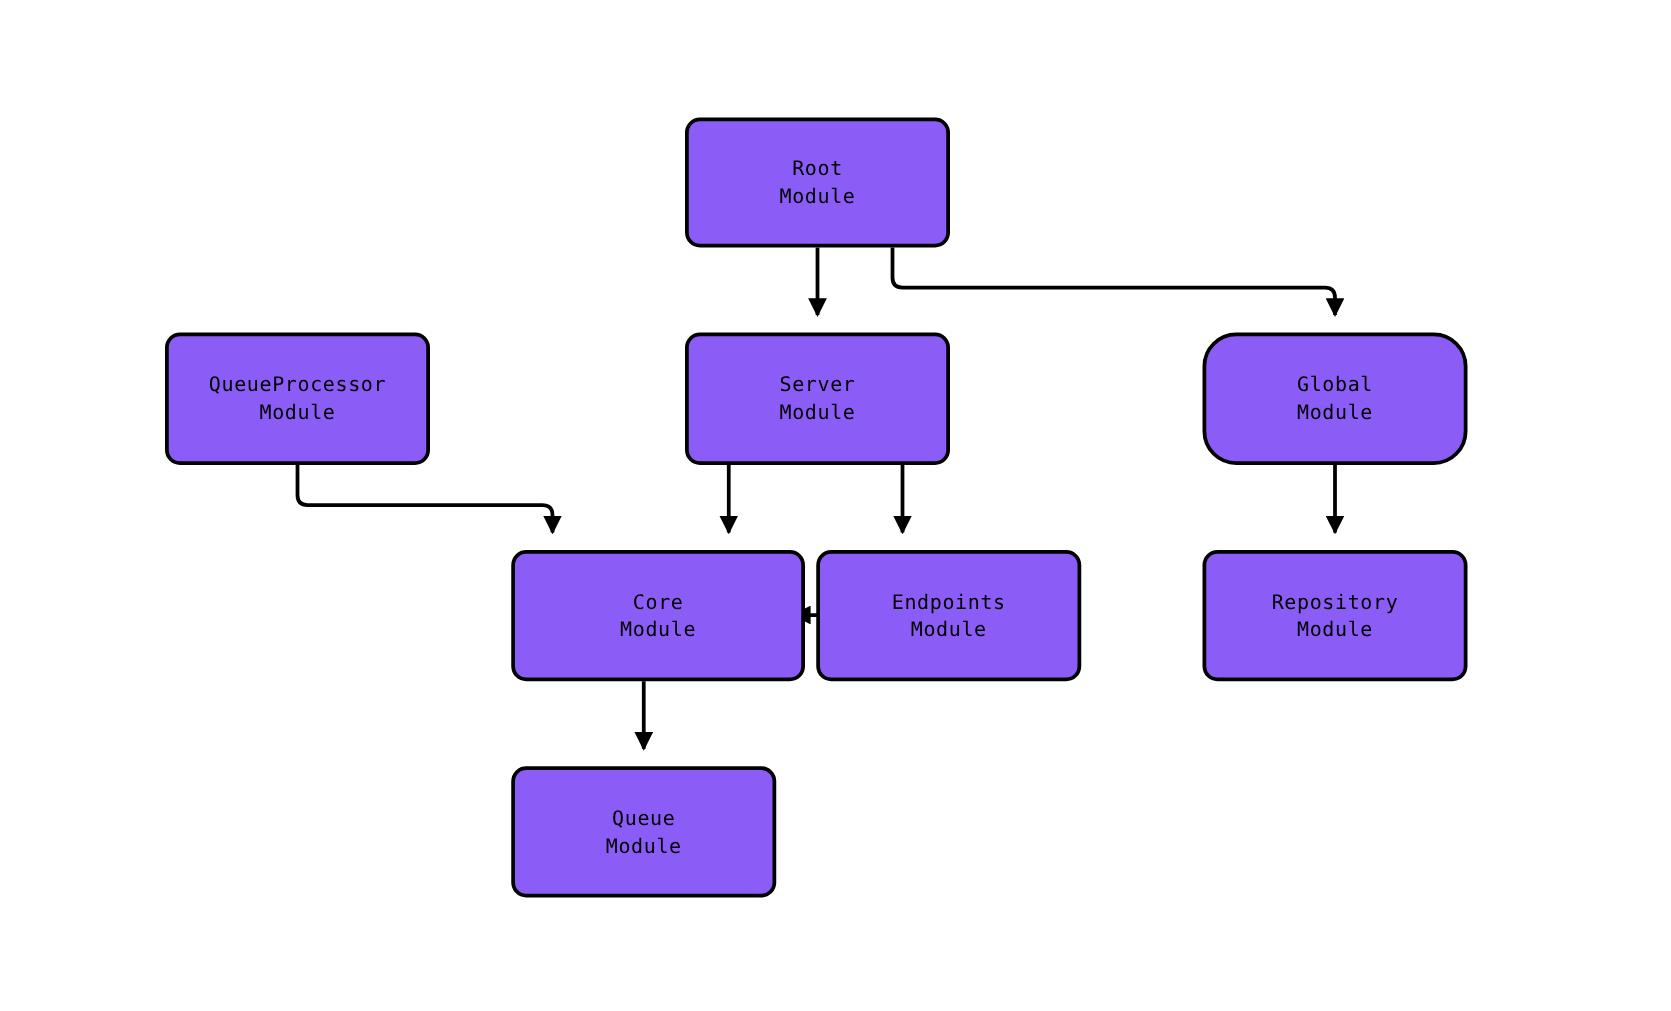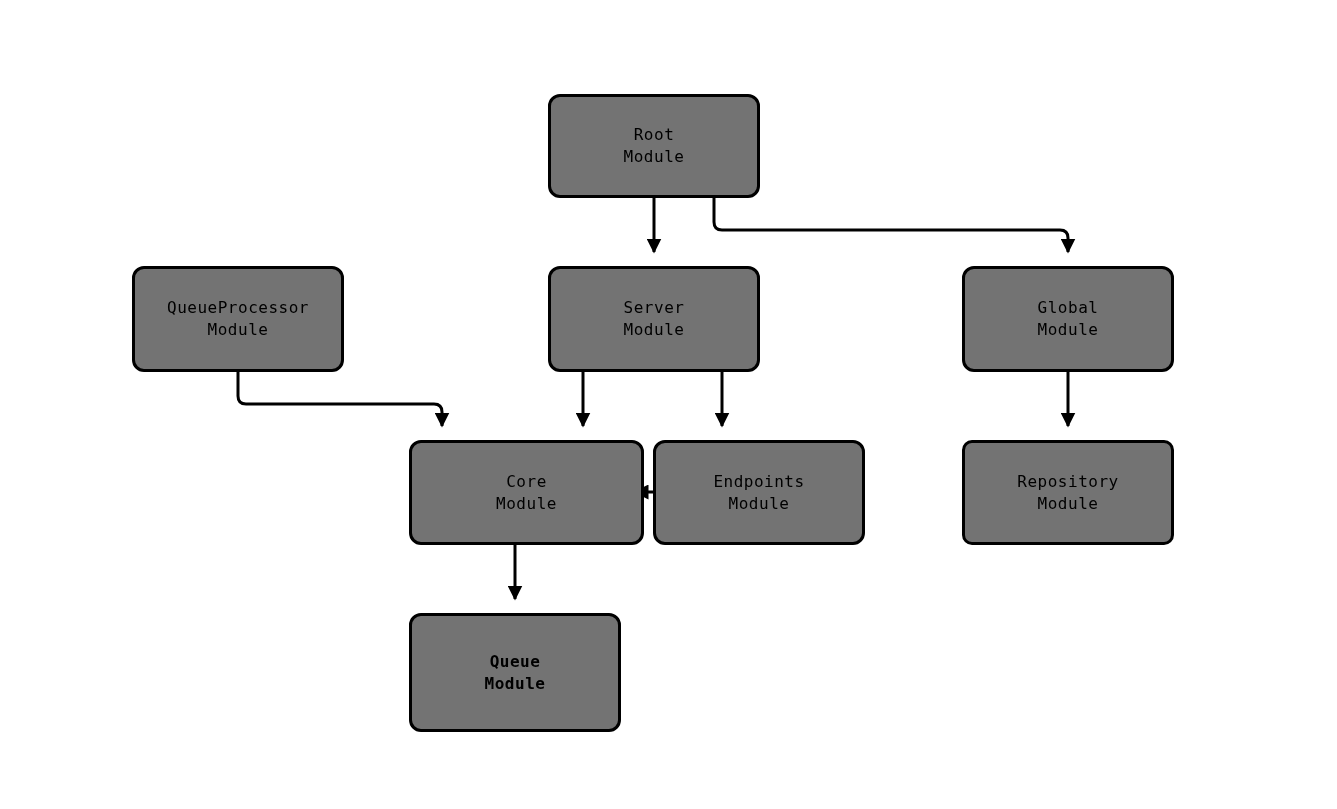--- a/index.html
+++ b/index.html
@@ -27,7 +27,7 @@
     box-sizing: border-box;
     border: 3px solid #000000;
     border-radius: 12px;
-    background: #737373;
+    background: #8b5cf6;
     display: flex;
     flex-direction: column;
     align-items: center;

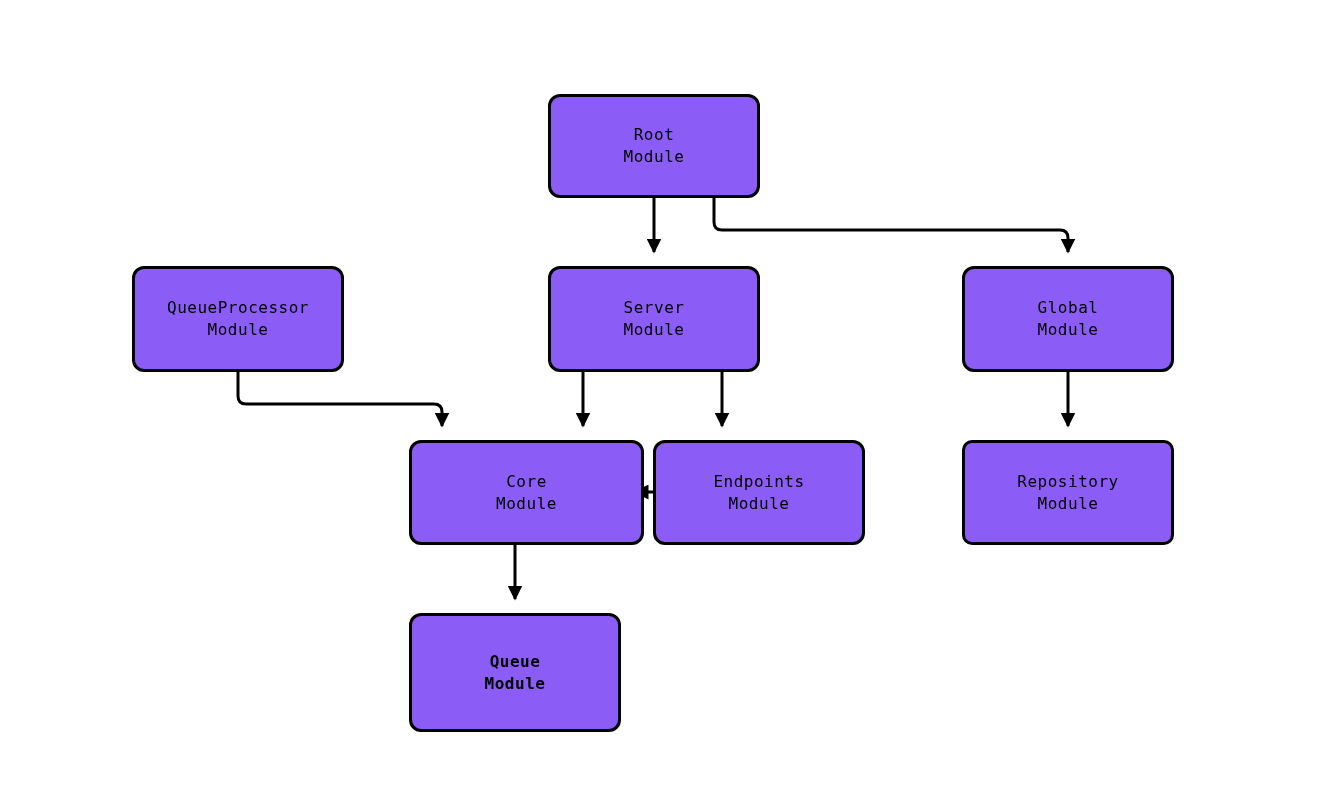--- a/index.html
+++ b/index.html
@@ -104,7 +104,7 @@
     <div class="node-line">Module</div>
   </div>
 
-  <div class="node" style="left:962px; top:266px; width:212px; height:106px;">
+  <div class="node" style="left:962px; top:266px; width:212px; height:106px;border-radius:27px;">
     <div class="node-line">Global</div>
     <div class="node-line">Module</div>
   </div>

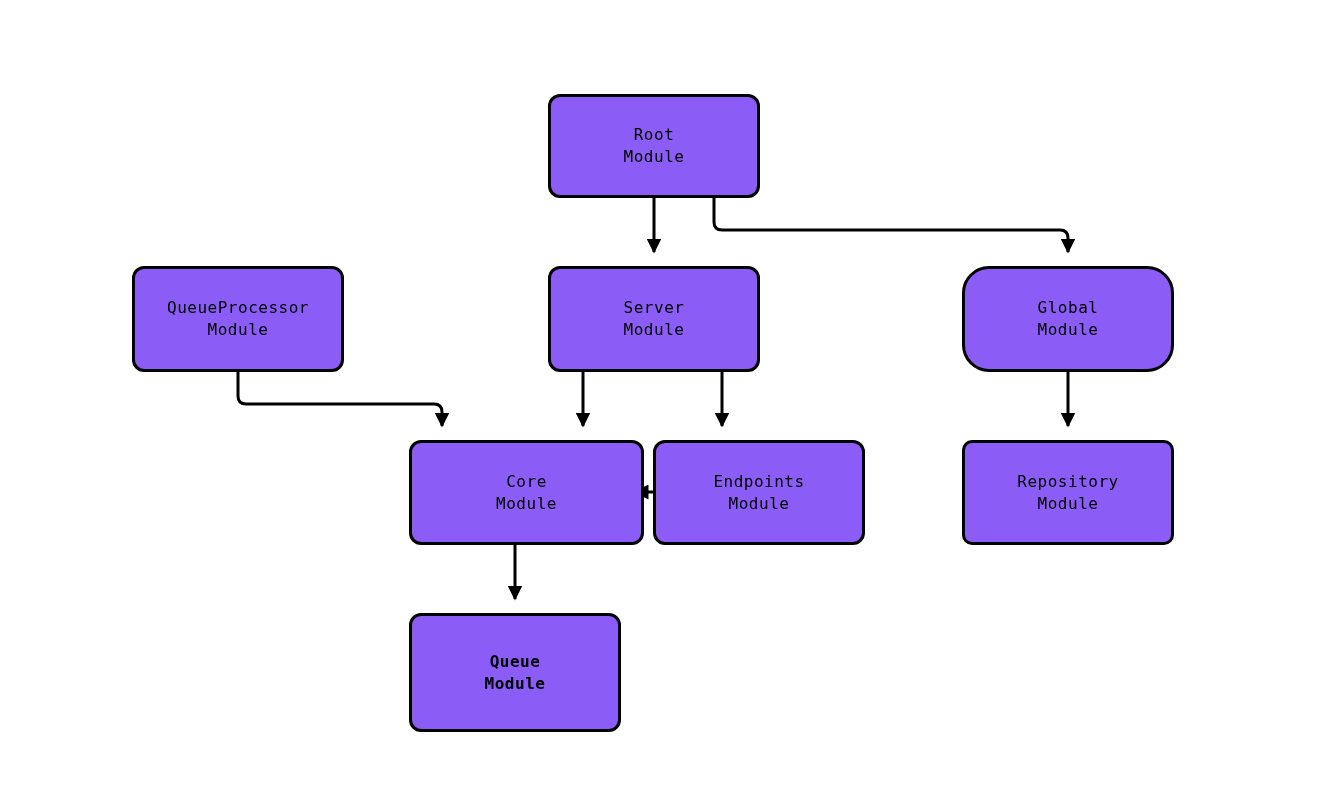--- a/index.html
+++ b/index.html
@@ -119,7 +119,7 @@
     <div class="node-line">Module</div>
   </div>
 
-  <div class="node" style="left:962px; top:440px; width:212px; height:105px;border-radius:10px;">
+  <div class="node" style="left:962px; top:440px; width:212px; height:105px;">
     <div class="node-line">Repository</div>
     <div class="node-line">Module</div>
   </div>

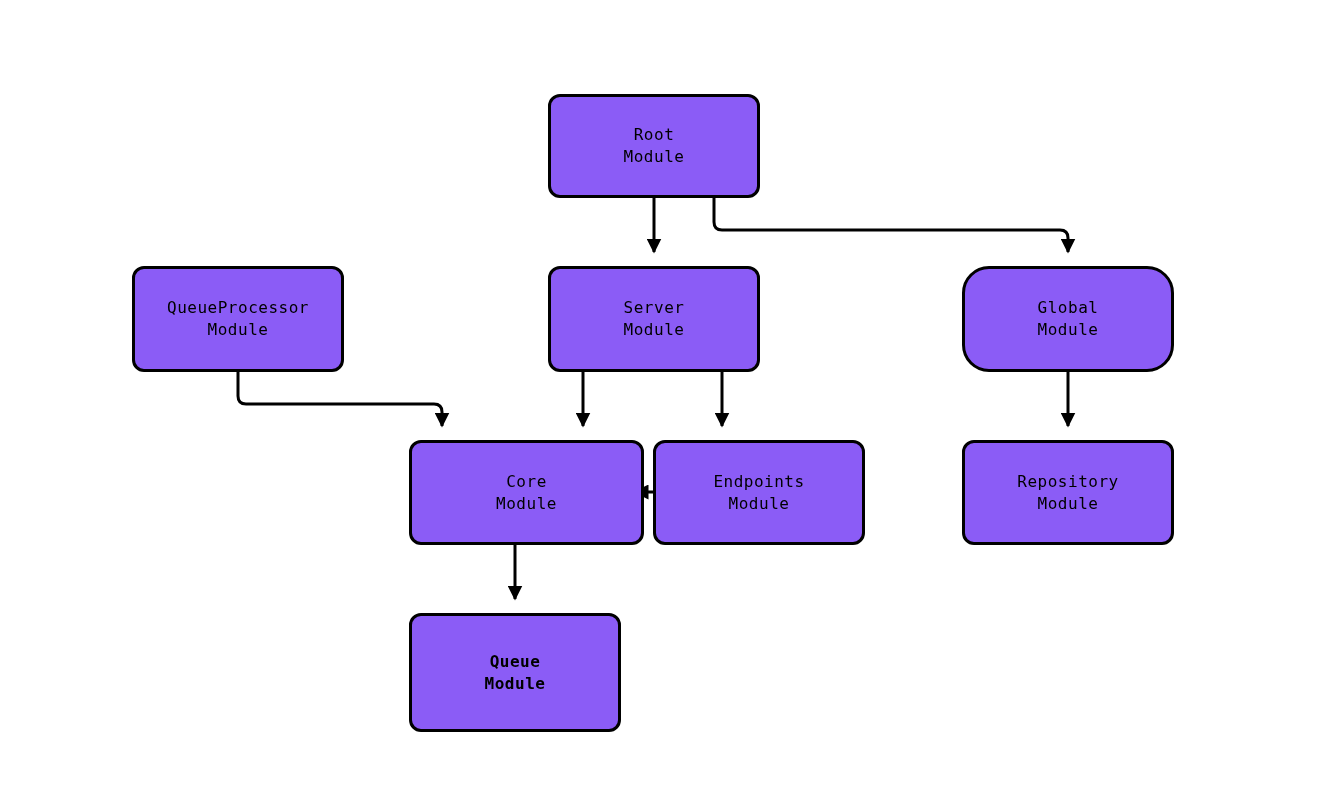--- a/index.html
+++ b/index.html
@@ -124,7 +124,7 @@
     <div class="node-line">Module</div>
   </div>
 
-  <div class="node" style="left:409px; top:613px; width:212px; height:119px;font-weight:bold;">
+  <div class="node" style="left:409px; top:613px; width:212px; height:105px;">
     <div class="node-line">Queue</div>
     <div class="node-line">Module</div>
   </div>

